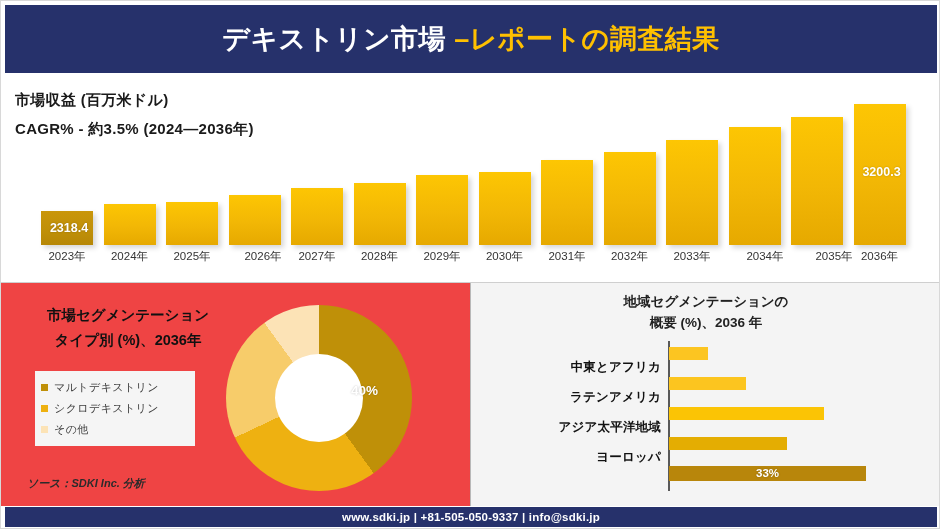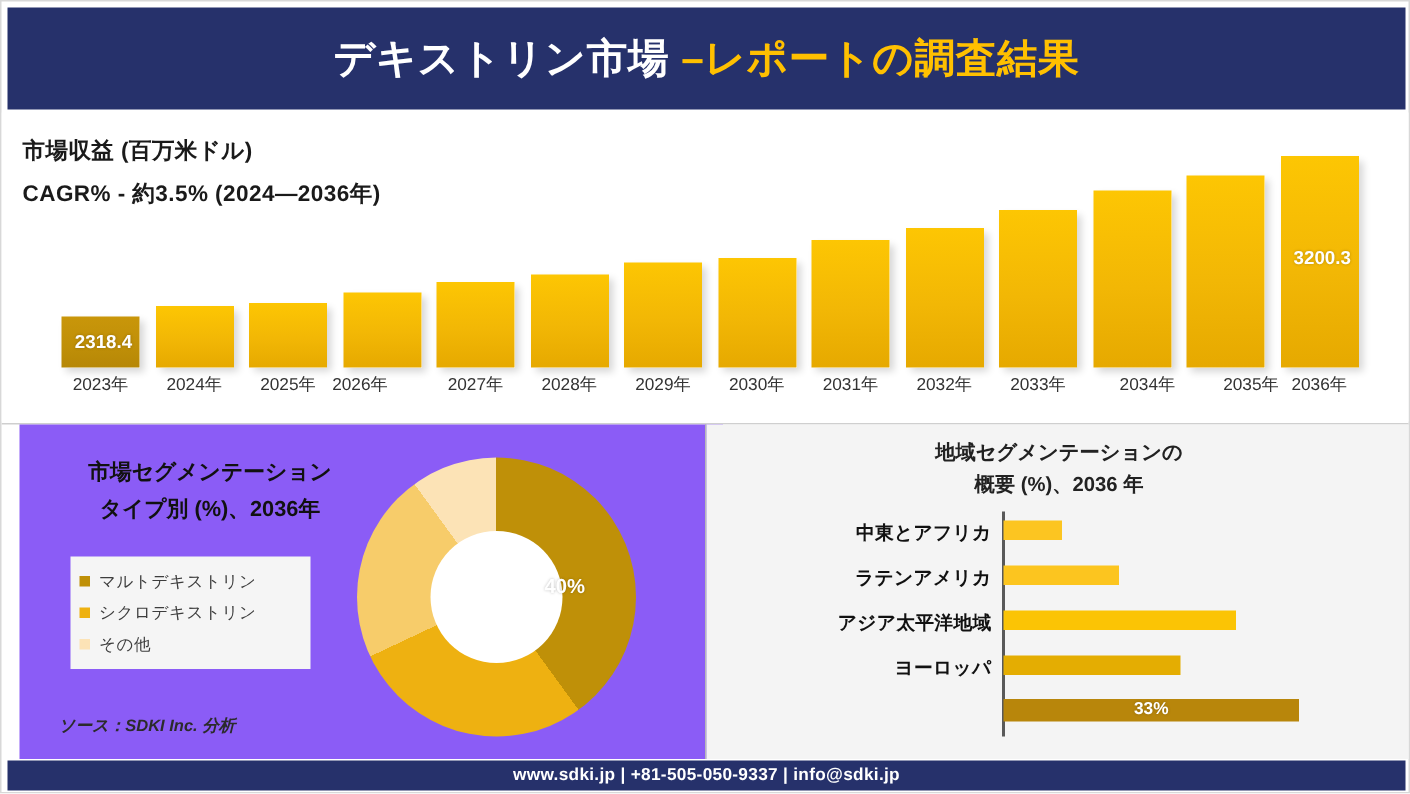--- a/index.html
+++ b/index.html
@@ -388,7 +388,7 @@
         <div class="x-label" style="left: 7px;">2023年</div>
         <div class="x-label" style="left: 69.5px;">2024年</div>
         <div class="x-label" style="left: 132px;">2025年</div>
-        <div class="x-label" style="left: 180px; text-align: center;">2026年</div>
+        <div class="x-label" style="left: 203px; text-align: center;">2026年</div>
         <div class="x-label" style="left: 257px;">2027年</div>
         <div class="x-label" style="left: 319.5px;">2028年</div>
         <div class="x-label" style="left: 382px;">2029年</div>

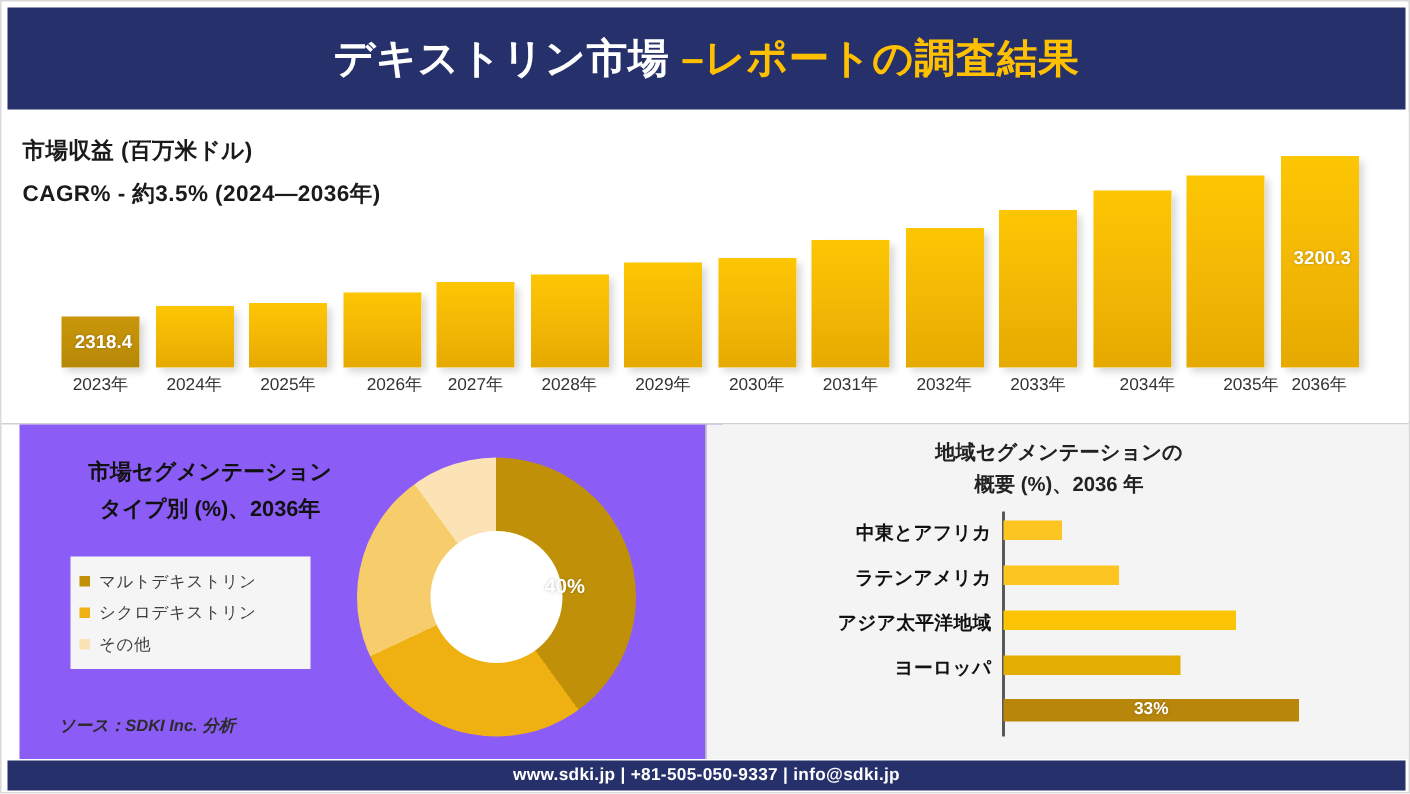--- a/index.html
+++ b/index.html
@@ -132,11 +132,11 @@
   
   .bottom-left {
     position: absolute;
-    left: 12px;
+    left: 0;
     top: 282px;
     width: 469px;
     height: 223px;
-    background: #8b5cf6;
+    background: #ef4444;
   }
   .seg-title {
     position: absolute;

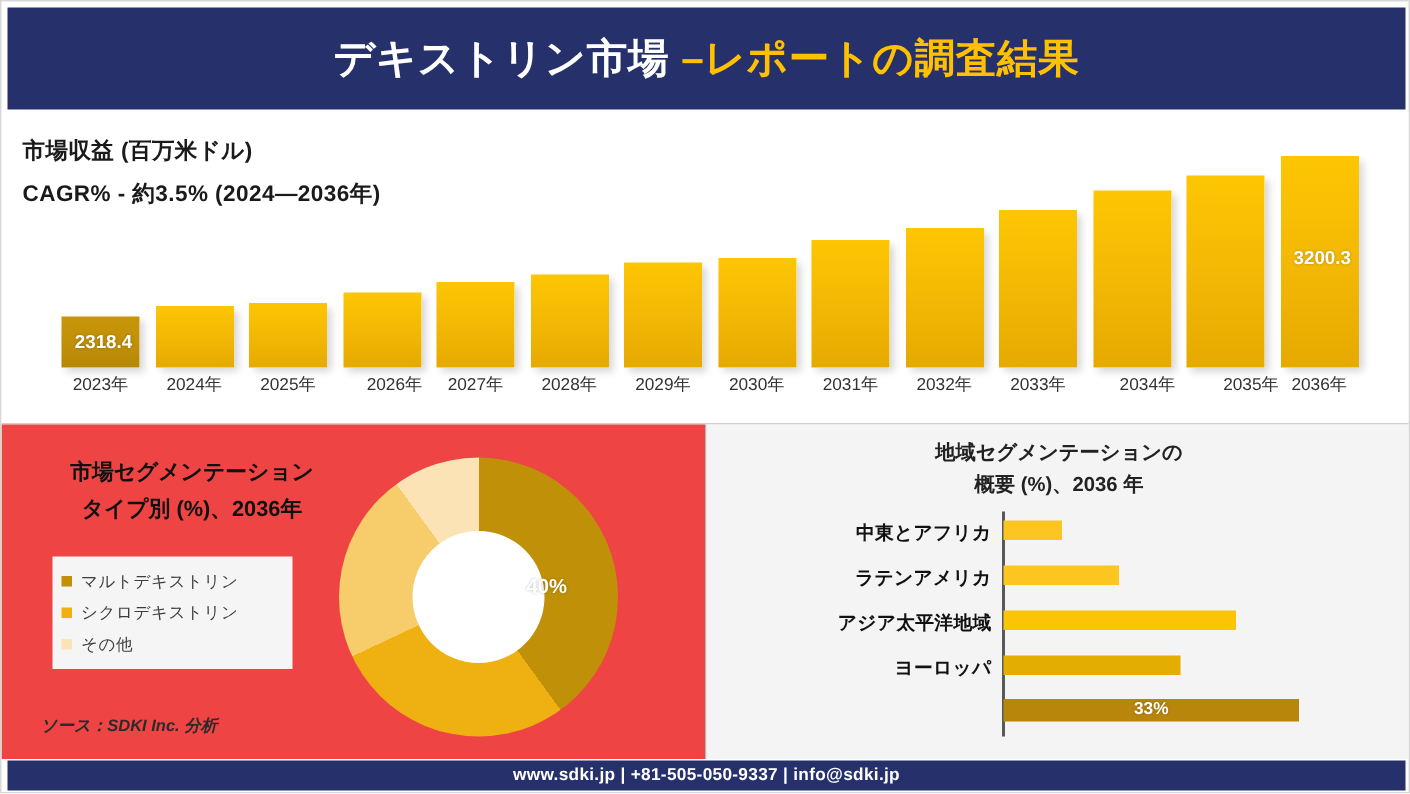--- a/index.html
+++ b/index.html
@@ -273,7 +273,7 @@
   .region-label {
     position: absolute;
     left: 0;
-    top: 8px;
+    top: 20px;
     width: 190px;
     text-align: right;
     font-size: 12.5px;

